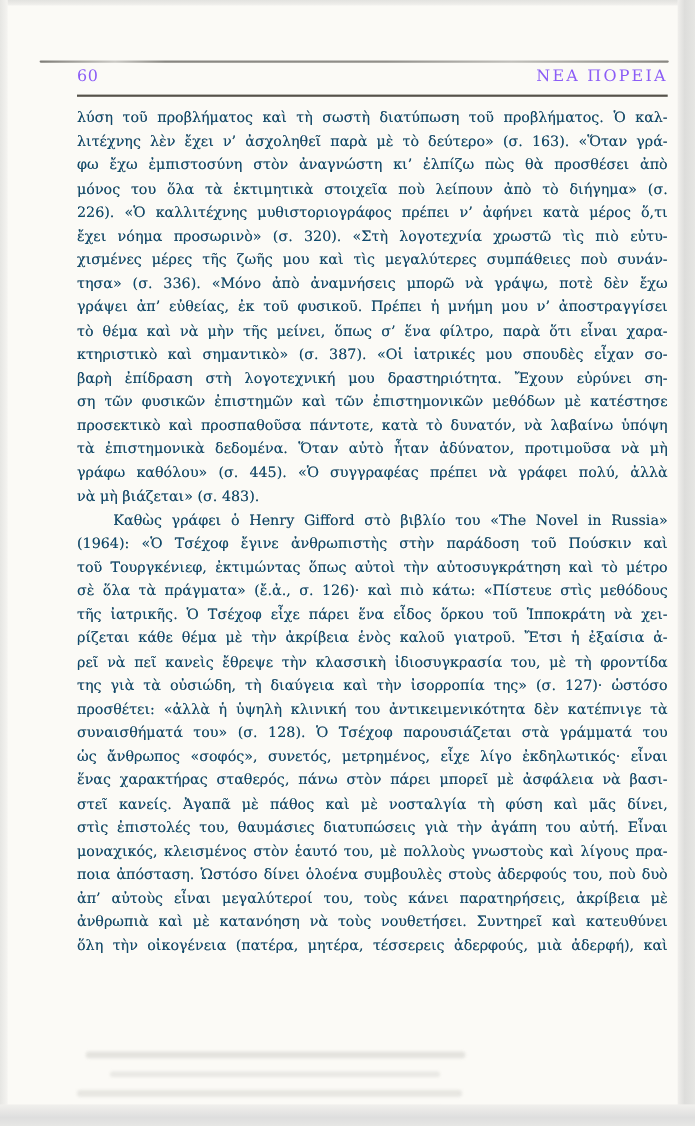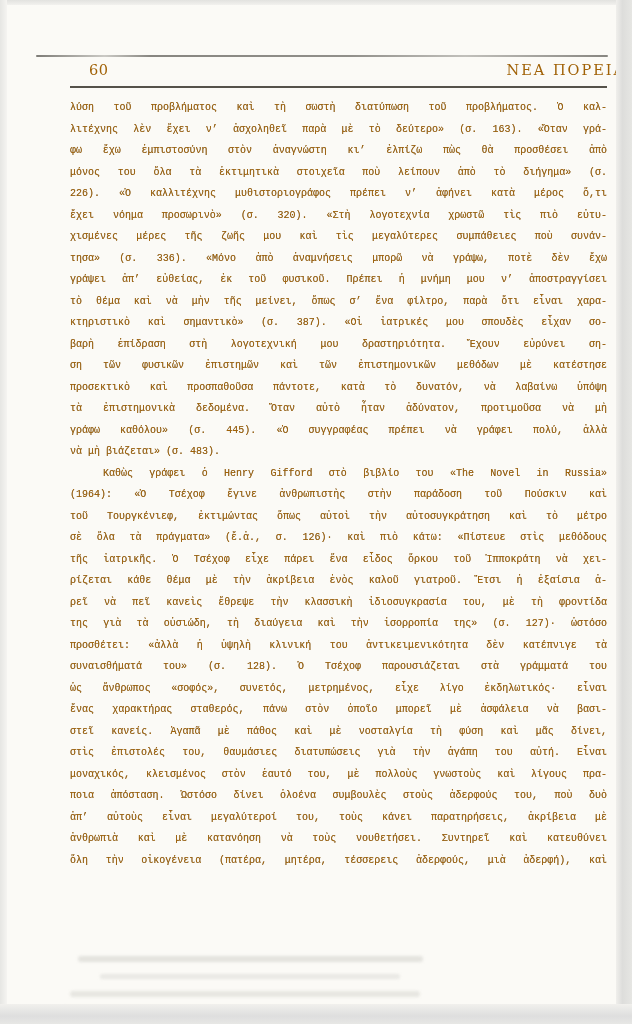--- a/index.html
+++ b/index.html
@@ -40,7 +40,7 @@
   .header {
     position: absolute; left: 70px; top: 62px; width: 537px;
     display: flex; justify-content: space-between; align-items: center;
-    color: #a16207; font-size: 14.5px; margin-left: 19px;
+    color: #8b5cf6; font-size: 14.5px;
   }
   .header .pgnum { letter-spacing: 0.5px; }
   .header .jtitle { letter-spacing: 2px; }

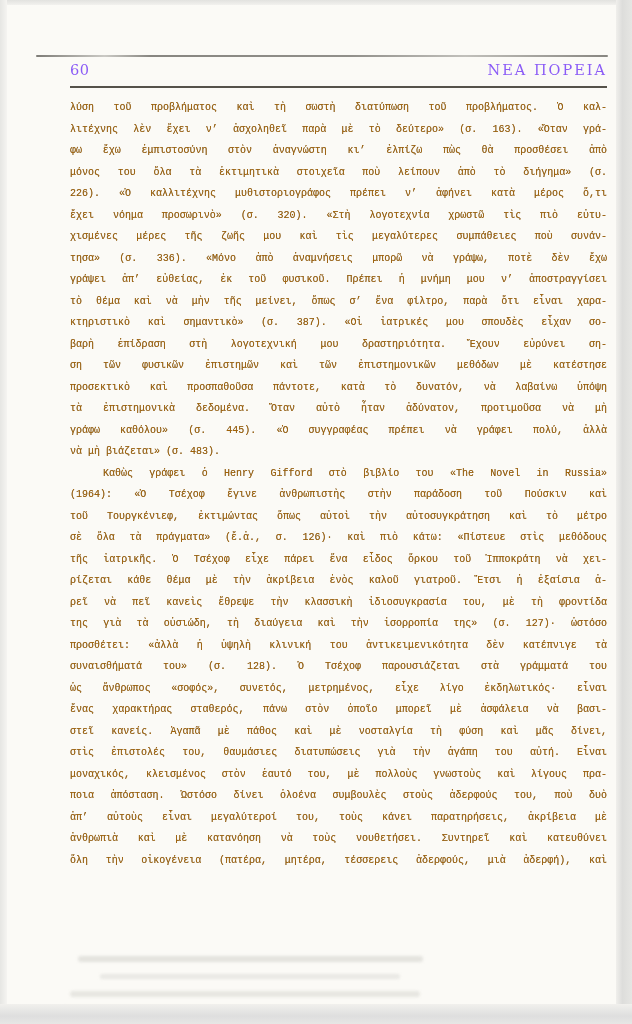--- a/index.html
+++ b/index.html
@@ -51,10 +51,9 @@
 
   .body-text {
     position: absolute; left: 70px; top: 97px; width: 537px;
-    color: #a16207;
-    font-size: 10px;
+    color: #0c4a6e;
+    font-size: 13px;
     text-shadow: 0 0 0.4px rgba(52,50,44,0.55);
-    font-family: Liberation Mono, monospace;
   }
   .paragraph { margin: 0; }
   .line {

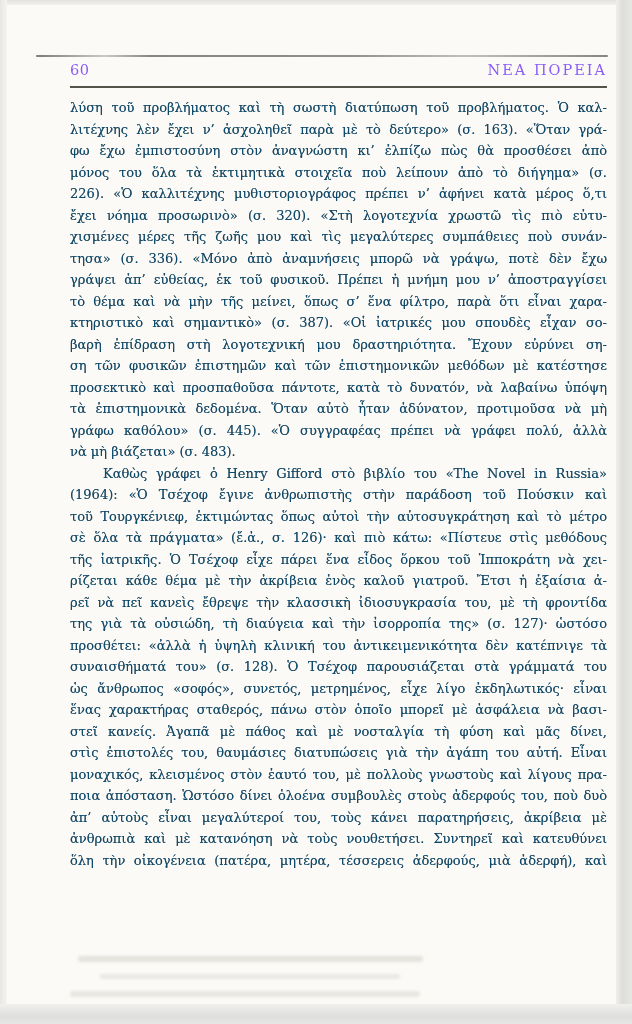--- a/index.html
+++ b/index.html
@@ -112,7 +112,7 @@
         <div class="line">προσθέτει: «ἀλλὰ ἡ ὑψηλὴ κλινική του ἀντικειμενικότητα δὲν κατέπνιγε τὰ</div>
         <div class="line">συναισθήματά του» (σ. 128). Ὁ Τσέχοφ παρουσιάζεται στὰ γράμματά του</div>
         <div class="line">ὡς ἄνθρωπος «σοφός», συνετός, μετρημένος, εἶχε λίγο ἐκδηλωτικός· εἶναι</div>
-        <div class="line">ἕνας χαρακτήρας σταθερός, πάνω στὸν ὁποῖο μπορεῖ μὲ ἀσφάλεια νὰ βασι-</div>
+        <div class="line">ἕνας χαρακτήρας σταθερός, πάνω στὸν πάρει μπορεῖ μὲ ἀσφάλεια νὰ βασι-</div>
         <div class="line">στεῖ κανείς. Ἀγαπᾶ μὲ πάθος καὶ μὲ νοσταλγία τὴ φύση καὶ μᾶς δίνει,</div>
         <div class="line">στὶς ἐπιστολές του, θαυμάσιες διατυπώσεις γιὰ τὴν ἀγάπη του αὐτή. Εἶναι</div>
         <div class="line">μοναχικός, κλεισμένος στὸν ἑαυτό του, μὲ πολλοὺς γνωστοὺς καὶ λίγους πρα-</div>

